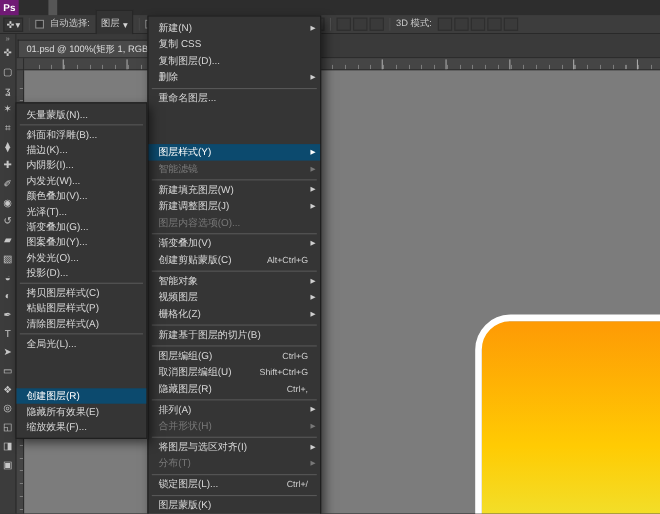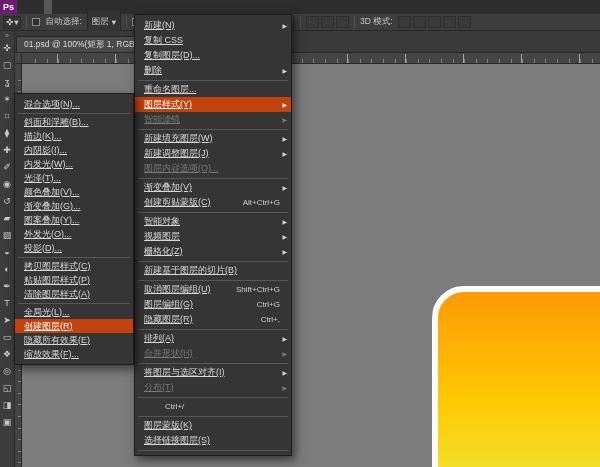--- a/index.html
+++ b/index.html
@@ -73,7 +73,7 @@
   .submenu  { left:14px;  top:93px; width:120px; z-index:21; }
   .menu-row { height:15px; display:flex; align-items:center; padding:0 4px 0 9px; cursor:default; }
   .submenu .menu-row { height:14px; }
-  .mi-label { flex:1; white-space:nowrap; overflow:hidden;text-decoration:underline; }
+  .mi-label { flex:1; white-space:nowrap; overflow:hidden; }
   .mi-shortcut { margin-left:21px; font-size:8px; color:#cfcfcf; white-space:nowrap; }
   .mi-arrow { width:7px; text-align:right; font-size:6px; color:#cfcfcf; }
   .menu-row.active { background:#c2410c; color:#fff; }

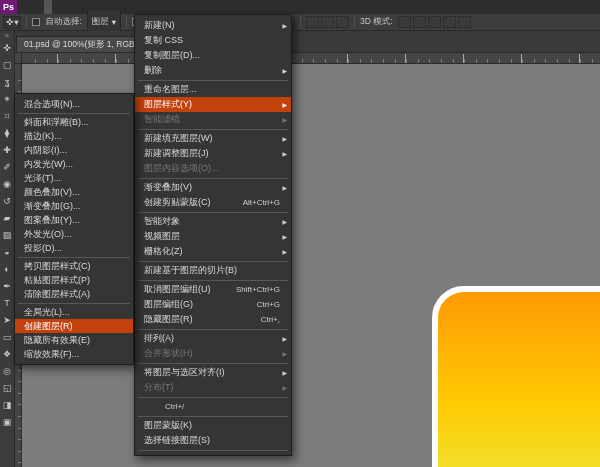--- a/index.html
+++ b/index.html
@@ -444,7 +444,7 @@
   <div class="menu submenu">
 
   <div class="menu-row">
-        <span class="mi-label">混合选项(N)...</span>
+        <span class="mi-label">矢量蒙版(N)...</span>
         <span class="mi-shortcut"></span>
         <span class="mi-arrow arrow"></span>
       </div>

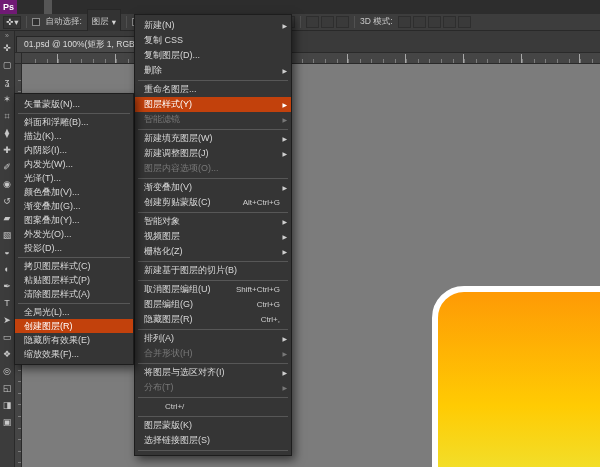--- a/index.html
+++ b/index.html
@@ -76,7 +76,7 @@
   .mi-label { flex:1; white-space:nowrap; overflow:hidden; }
   .mi-shortcut { margin-left:21px; font-size:8px; color:#cfcfcf; white-space:nowrap; }
   .mi-arrow { width:7px; text-align:right; font-size:6px; color:#cfcfcf; }
-  .menu-row.active { background:#c2410c; color:#fff; }
+  .menu-row.active { background:#0c4a6e; color:#fff;margin-top:34px; }
   .menu-row.active .mi-arrow, .menu-row.active .mi-shortcut { color:#fff; }
   .menu-row.disabled { color:#787878; }
   .menu-row.disabled .mi-shortcut, .menu-row.disabled .mi-arrow { color:#787878; }

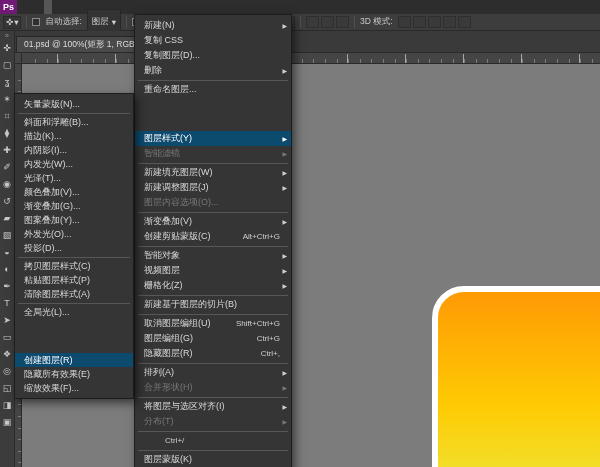--- a/index.html
+++ b/index.html
@@ -474,12 +474,12 @@
         <span class="mi-arrow arrow"></span>
       </div>
       <div class="menu-row">
+        <span class="mi-label">颜色叠加(V)...</span>
+        <span class="mi-shortcut"></span>
+        <span class="mi-arrow arrow"></span>
+      </div>
+      <div class="menu-row">
         <span class="mi-label">光泽(T)...</span>
-        <span class="mi-shortcut"></span>
-        <span class="mi-arrow arrow"></span>
-      </div>
-      <div class="menu-row">
-        <span class="mi-label">颜色叠加(V)...</span>
         <span class="mi-shortcut"></span>
         <span class="mi-arrow arrow"></span>
       </div>

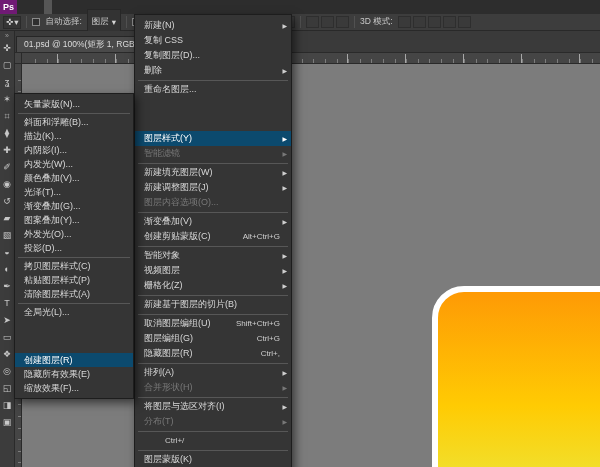--- a/index.html
+++ b/index.html
@@ -366,16 +366,16 @@
         
       </div>
       <div class="menu-row">
+        <span class="mi-label">图层编组(G)</span>
+        <span class="mi-shortcut">Ctrl+G</span>
+        <span class="mi-arrow arrow"></span>
+      </div>
+      <div class="menu-row">
         <span class="mi-label">取消图层编组(U)</span>
         <span class="mi-shortcut">Shift+Ctrl+G</span>
         <span class="mi-arrow arrow"></span>
       </div>
       <div class="menu-row">
-        <span class="mi-label">图层编组(G)</span>
-        <span class="mi-shortcut">Ctrl+G</span>
-        <span class="mi-arrow arrow"></span>
-      </div>
-      <div class="menu-row">
         <span class="mi-label">隐藏图层(R)</span>
         <span class="mi-shortcut">Ctrl+,</span>
         <span class="mi-arrow arrow"></span>

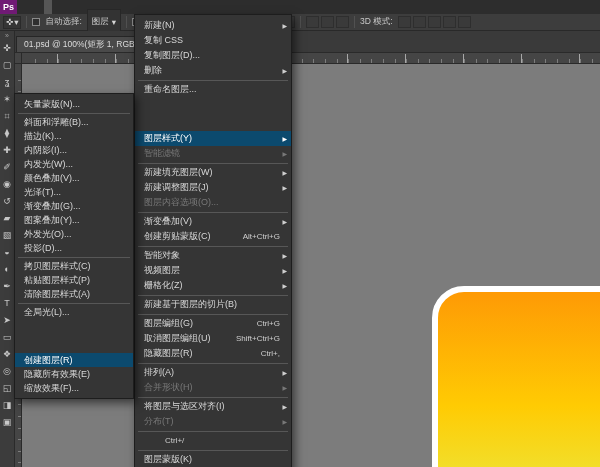--- a/index.html
+++ b/index.html
@@ -416,6 +416,7 @@
         
       </div>
       <div class="menu-row">
+        <span class="mi-label">锁定图层(L)...</span>
         <span class="mi-shortcut">Ctrl+/</span>
         <span class="mi-arrow arrow"></span>
       </div>

